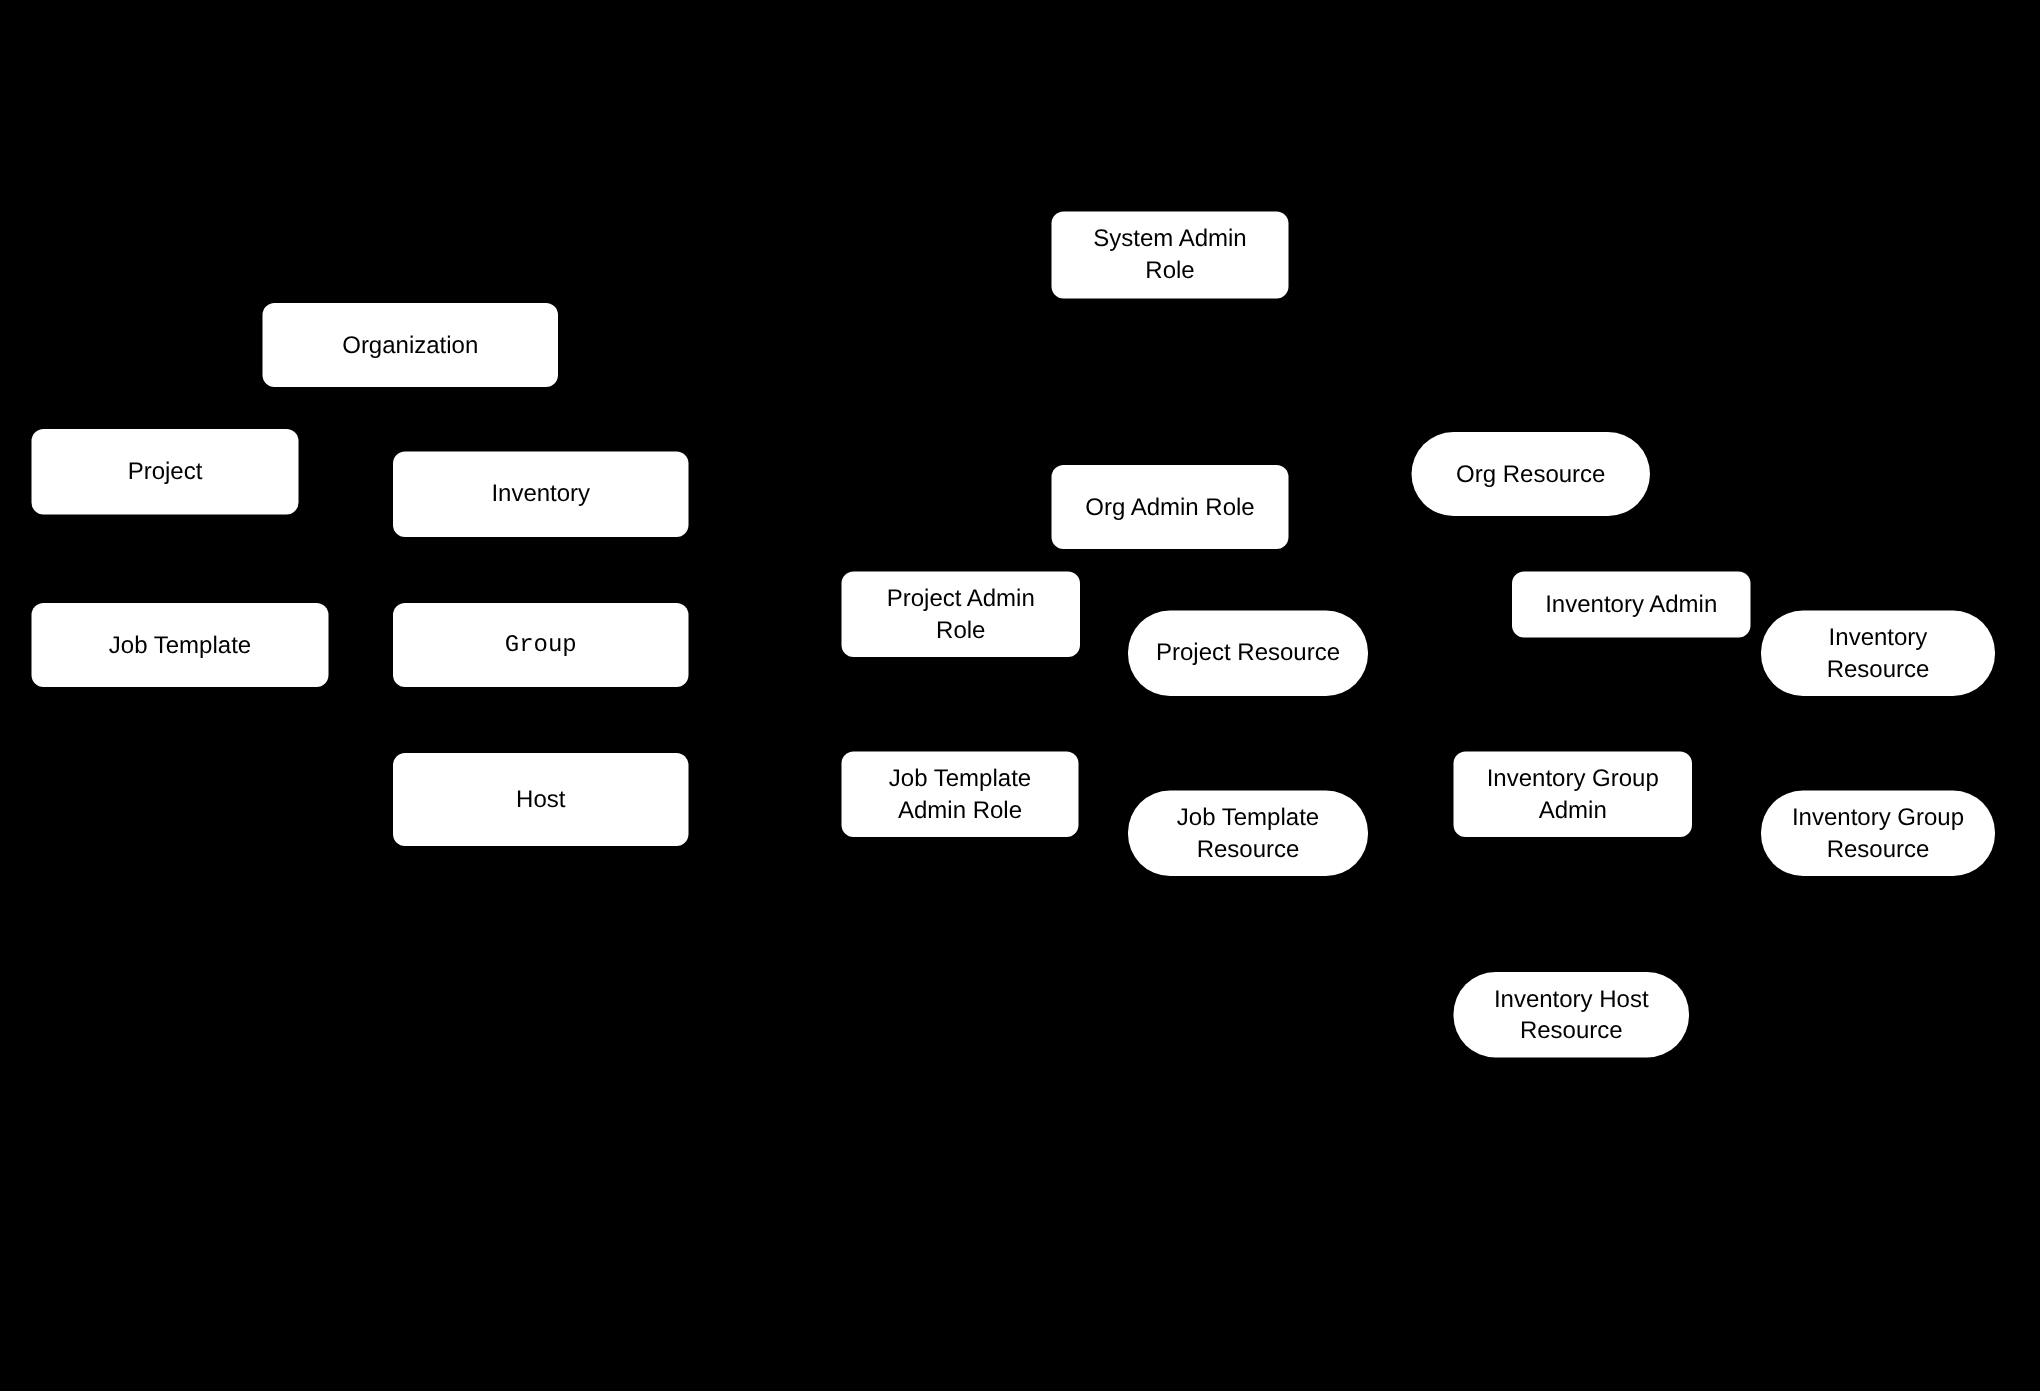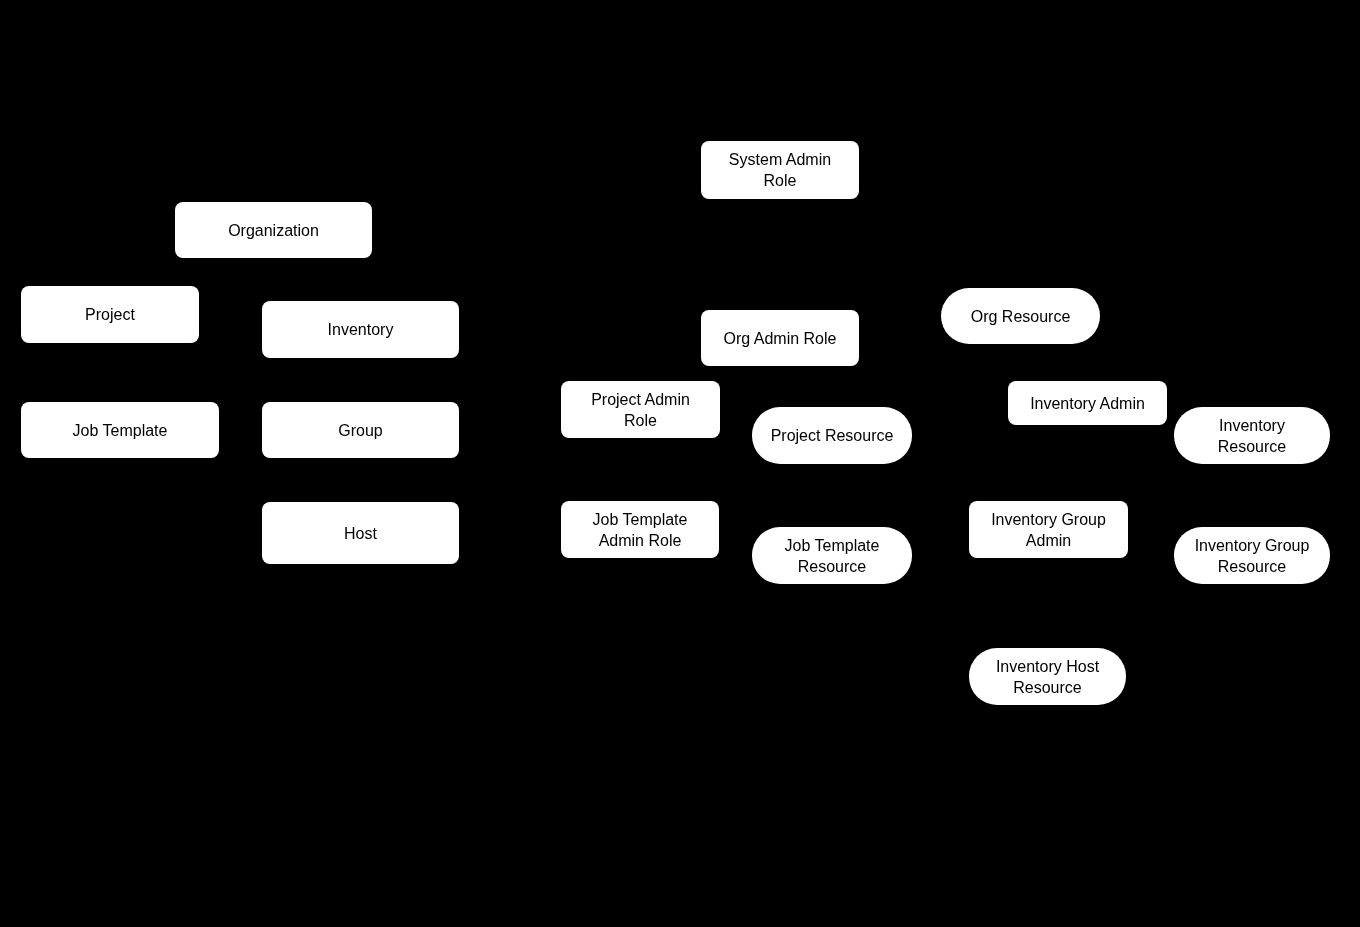--- a/index.html
+++ b/index.html
@@ -48,7 +48,7 @@
     <div class="node rect" style="left: 21px; top: 286px; width: 178px; height: 57px;"><span class="node-label">Project</span></div>
     <div class="node rect" style="left: 262px; top: 301px; width: 197px; height: 57px;"><span class="node-label">Inventory</span></div>
     <div class="node rect" style="left: 21px; top: 402px; width: 198px; height: 56px;"><span class="node-label">Job Template</span></div>
-    <div class="node rect" style="left: 262px; top: 402px; width: 197px; height: 56px;"><span class="node-label">Group</span></div>
+    <div class="node rect" style="left: 262px; top: 402px; width: 197px; height: 56px; font-family: Liberation Mono, monospace;"><span class="node-label">Group</span></div>
     <div class="node rect" style="left: 262px; top: 502px; width: 197px; height: 62px;"><span class="node-label">Host</span></div>
     <div class="node rect" style="left: 701px; top: 141px; width: 158px; height: 58px;"><span class="node-label">System Admin
 Role</span></div>

